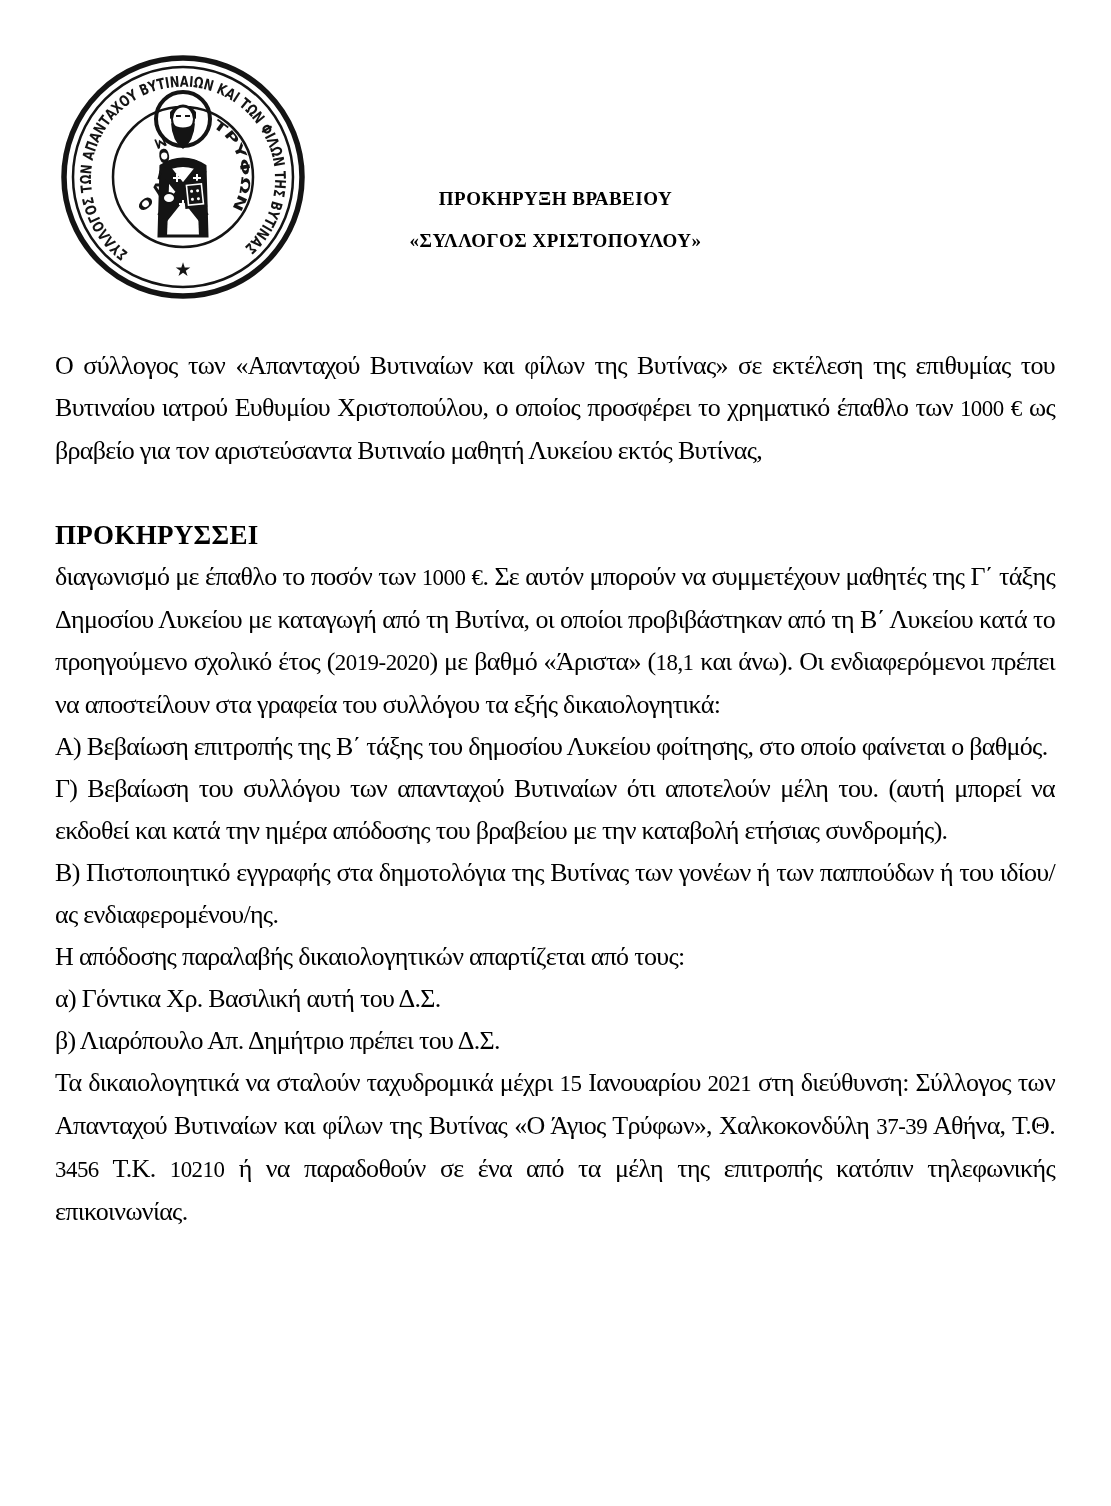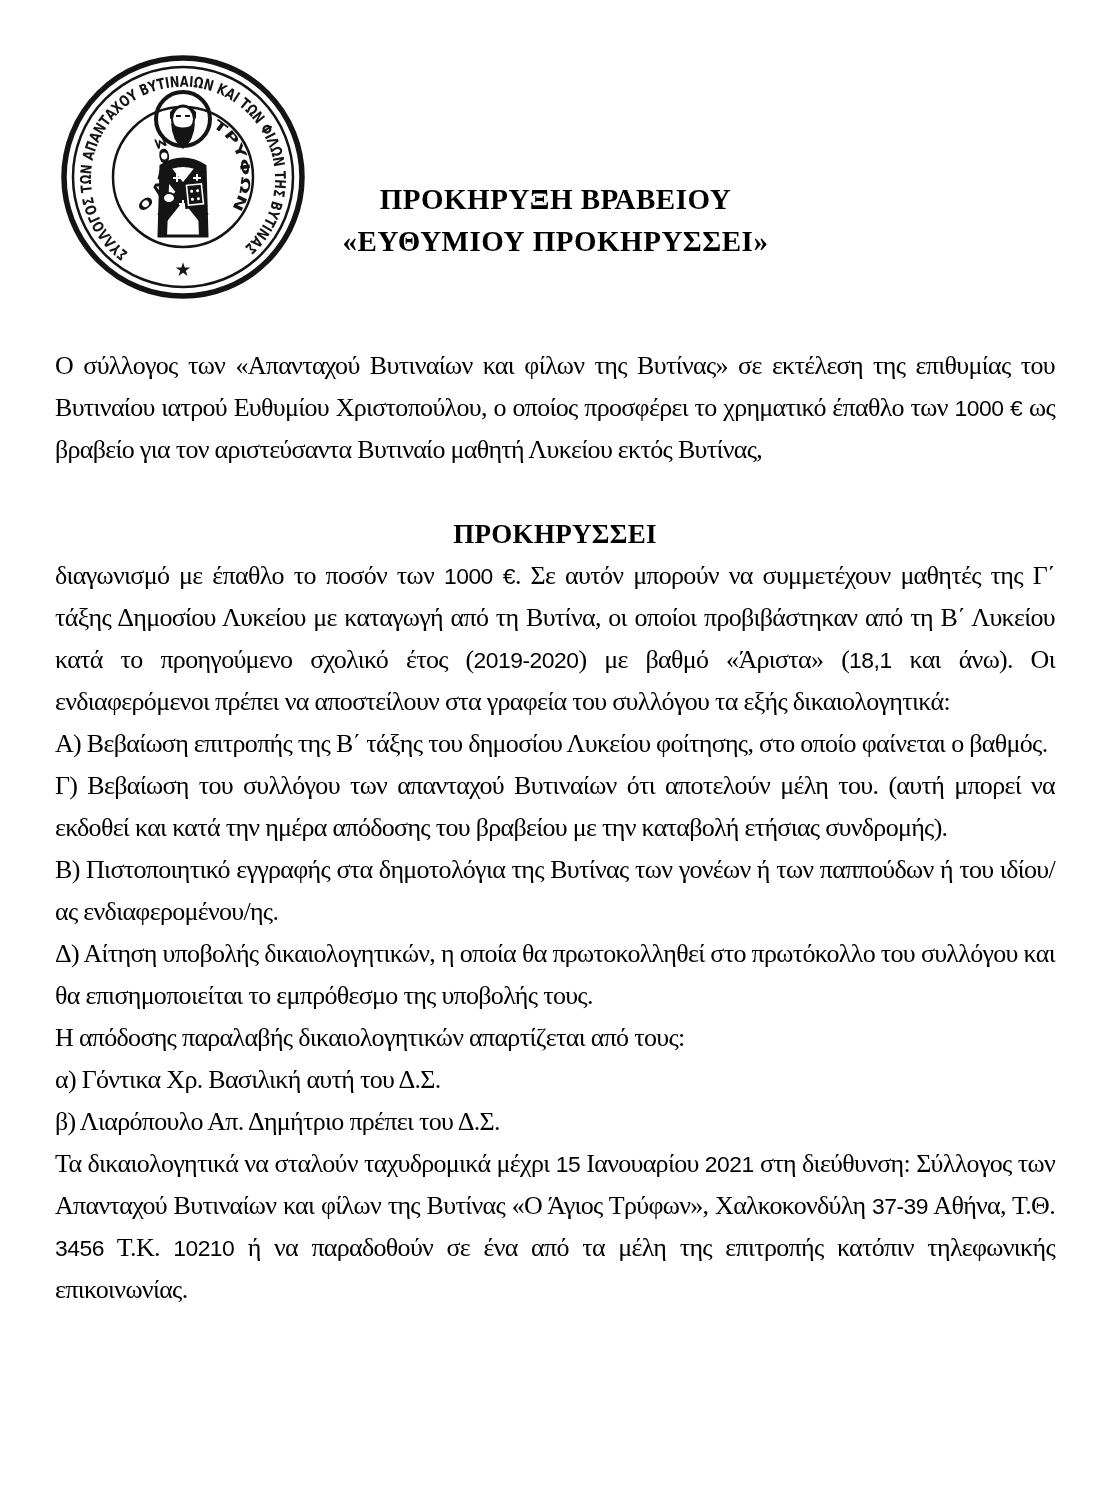--- a/index.html
+++ b/index.html
@@ -33,7 +33,7 @@
   .doc-title{
     position:absolute; top:178px; left:0; width:100%;
     text-align:center; font-weight:bold;
-    font-size:29px; line-height:42px; letter-spacing:0.5px;
+    font-size:19px; line-height:42px; letter-spacing:0.5px;
   }
 
   

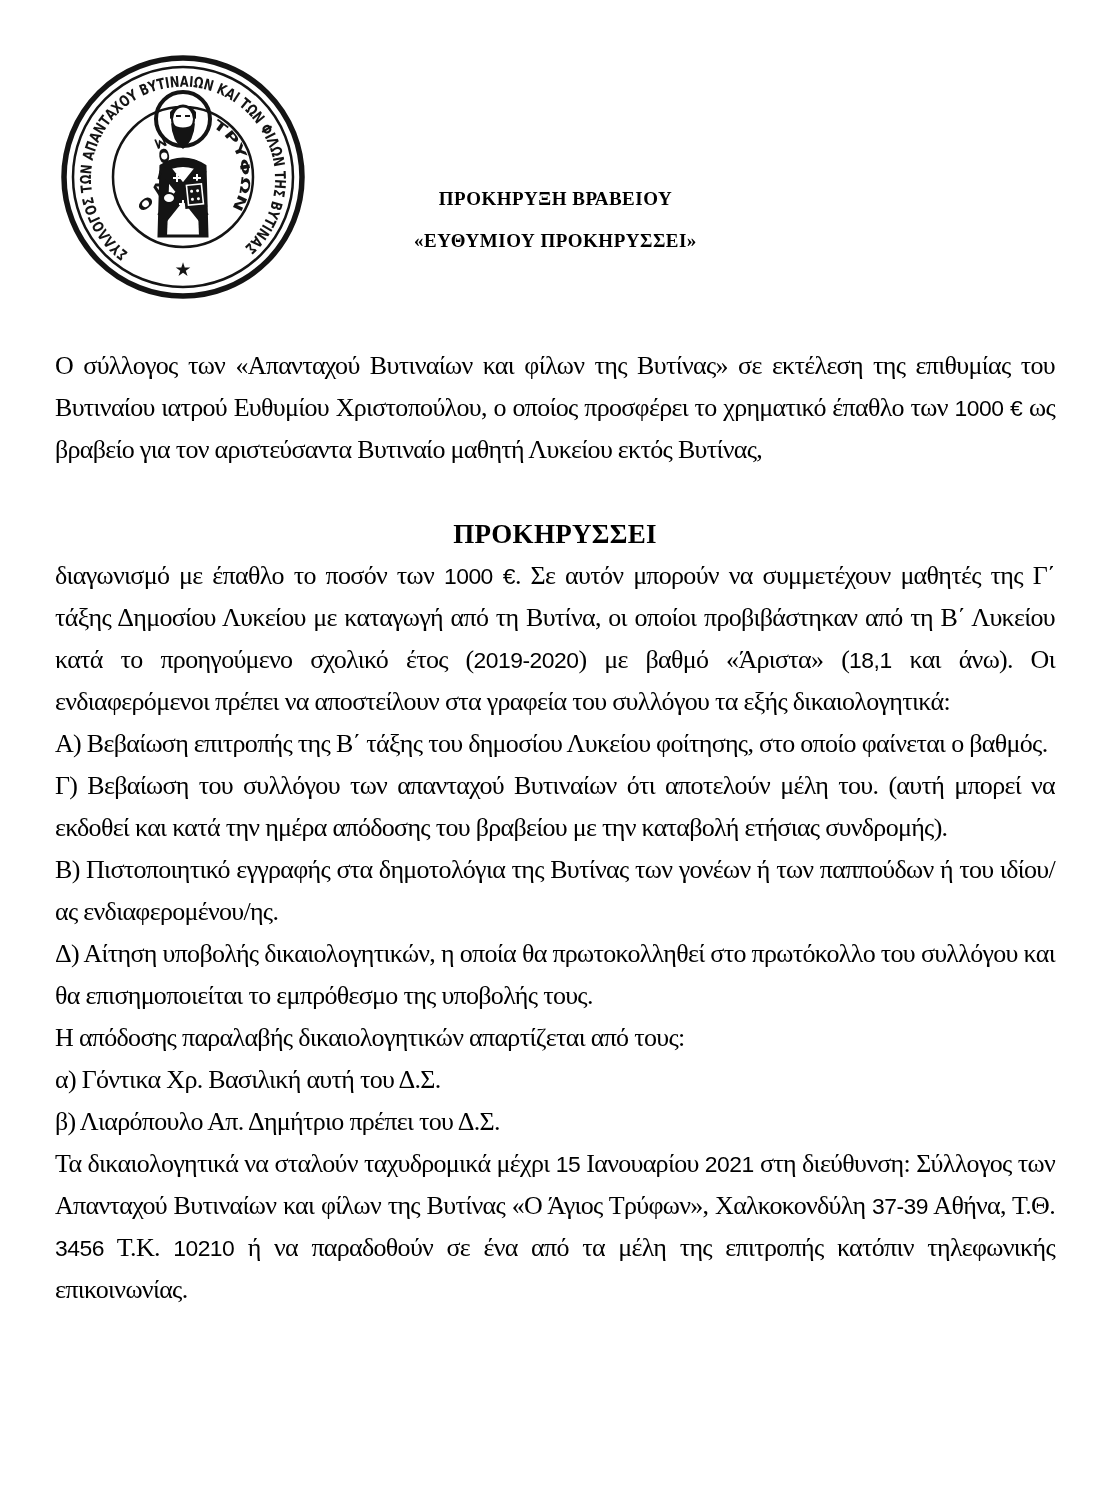--- a/index.html
+++ b/index.html
@@ -108,7 +108,7 @@
 
   <div class="doc-title">
     <div>ΠΡΟΚΗΡΥΞΗ ΒΡΑΒΕΙΟΥ</div>
-    <div>«ΕΥΘΥΜΙΟΥ ΠΡΟΚΗΡΥΣΣΕΙ»</div>
+    <div>«ΣΥΛΛΟΓΟΣ ΧΡΙΣΤΟΠΟΥΛΟΥ»</div>
   </div>
 
   <div class="content">

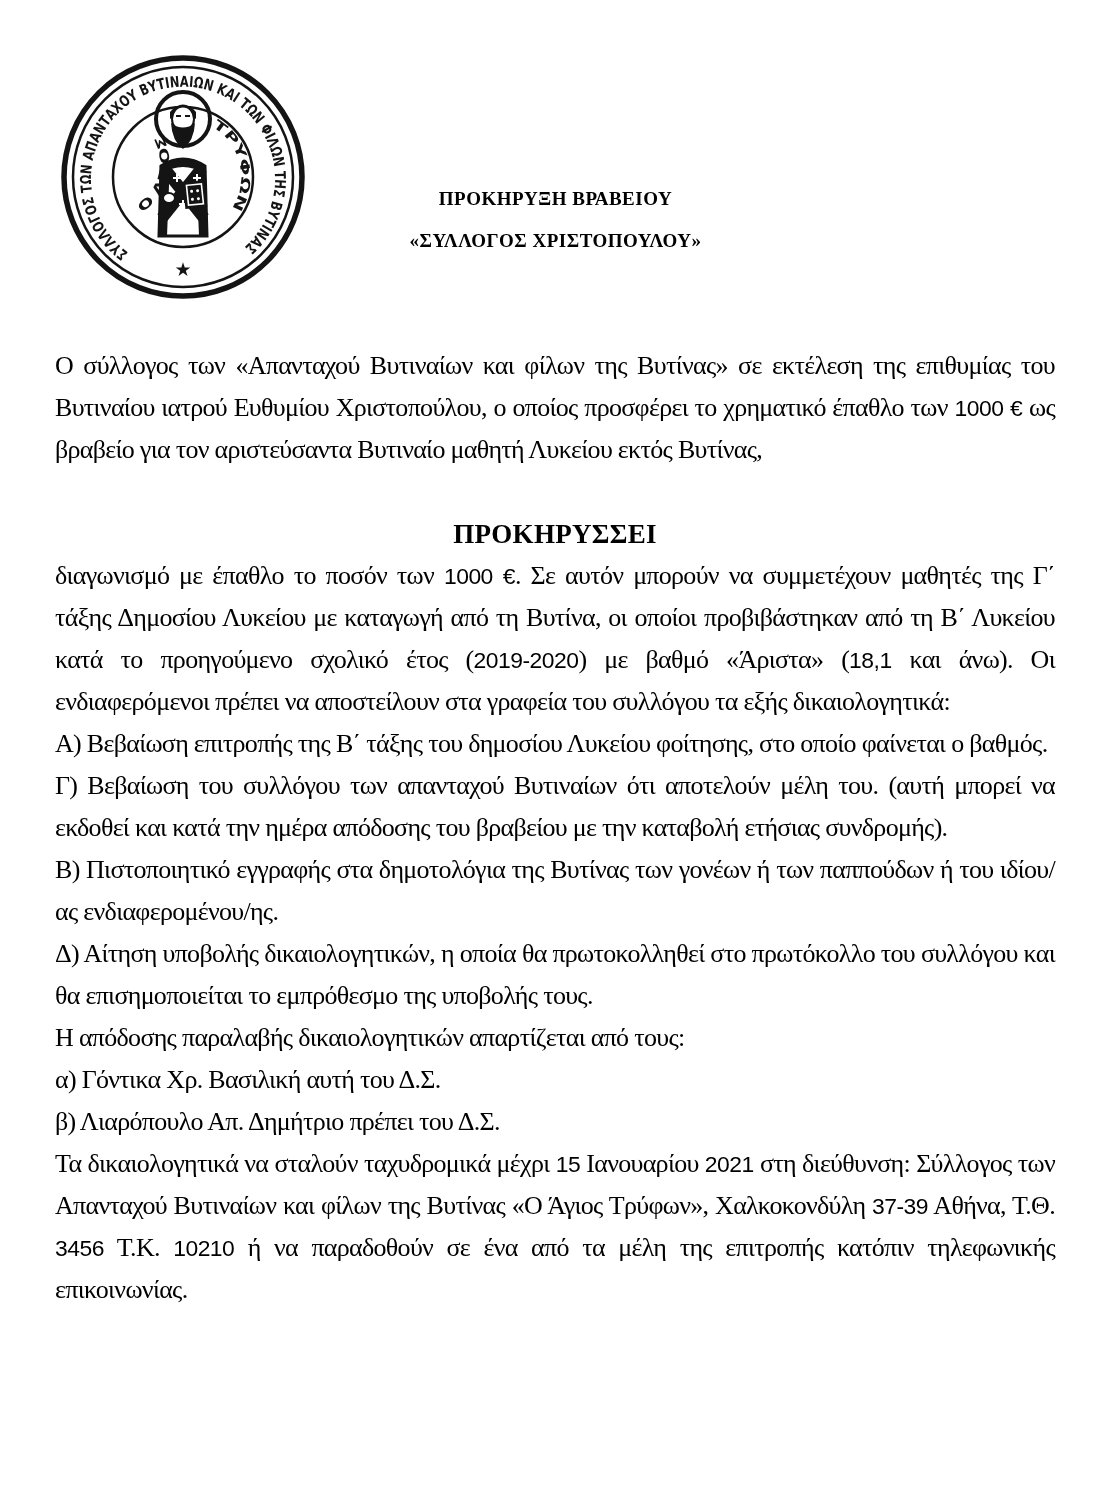--- a/index.html
+++ b/index.html
@@ -47,7 +47,7 @@
     font-size:27px; line-height:42px; font-weight:bold; letter-spacing:0.3px;
   }
   .num{
-    font-family:Liberation Sans, sans-serif;
+    font-family:Liberation Serif, serif;
     font-size:0.88em; letter-spacing:-0.5px;margin-top:48px;
   }
 </style>

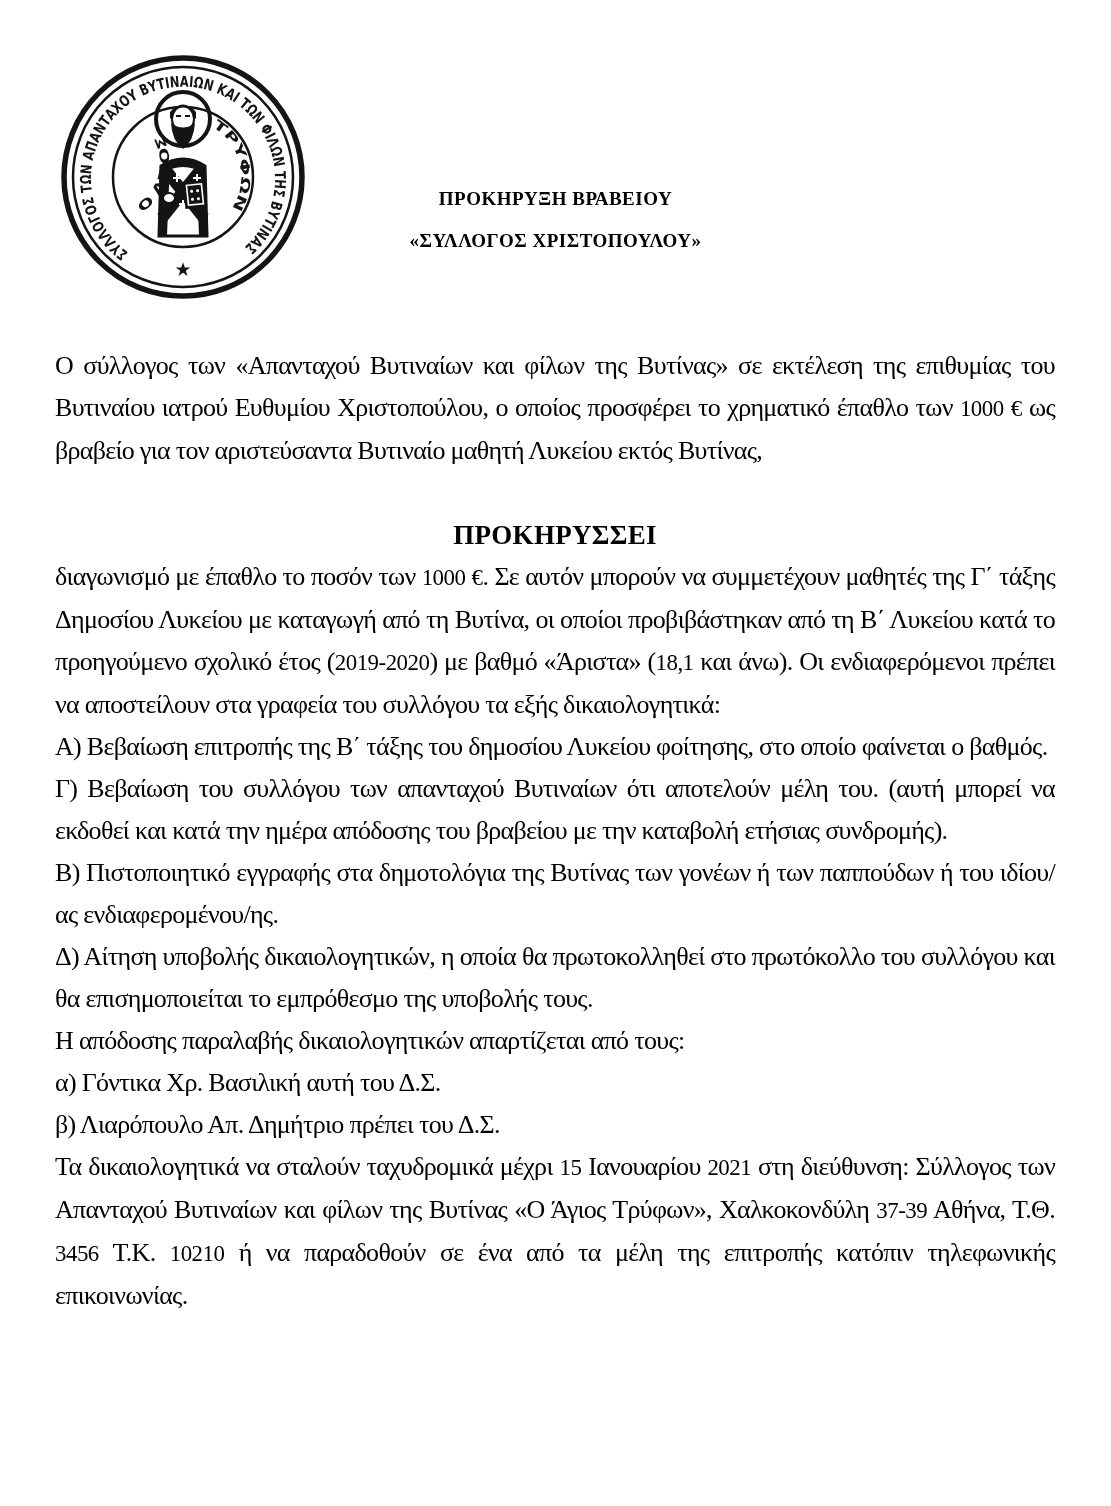--- a/index.html
+++ b/index.html
@@ -43,7 +43,7 @@
   }
   .para{ margin:0; text-align:justify; }
   .section-heading{
-    margin:42px 0 0 0; text-align:center;
+    margin:42px 0 0 0; text-align:left;
     font-size:27px; line-height:42px; font-weight:bold; letter-spacing:0.3px;
   }
   .num{

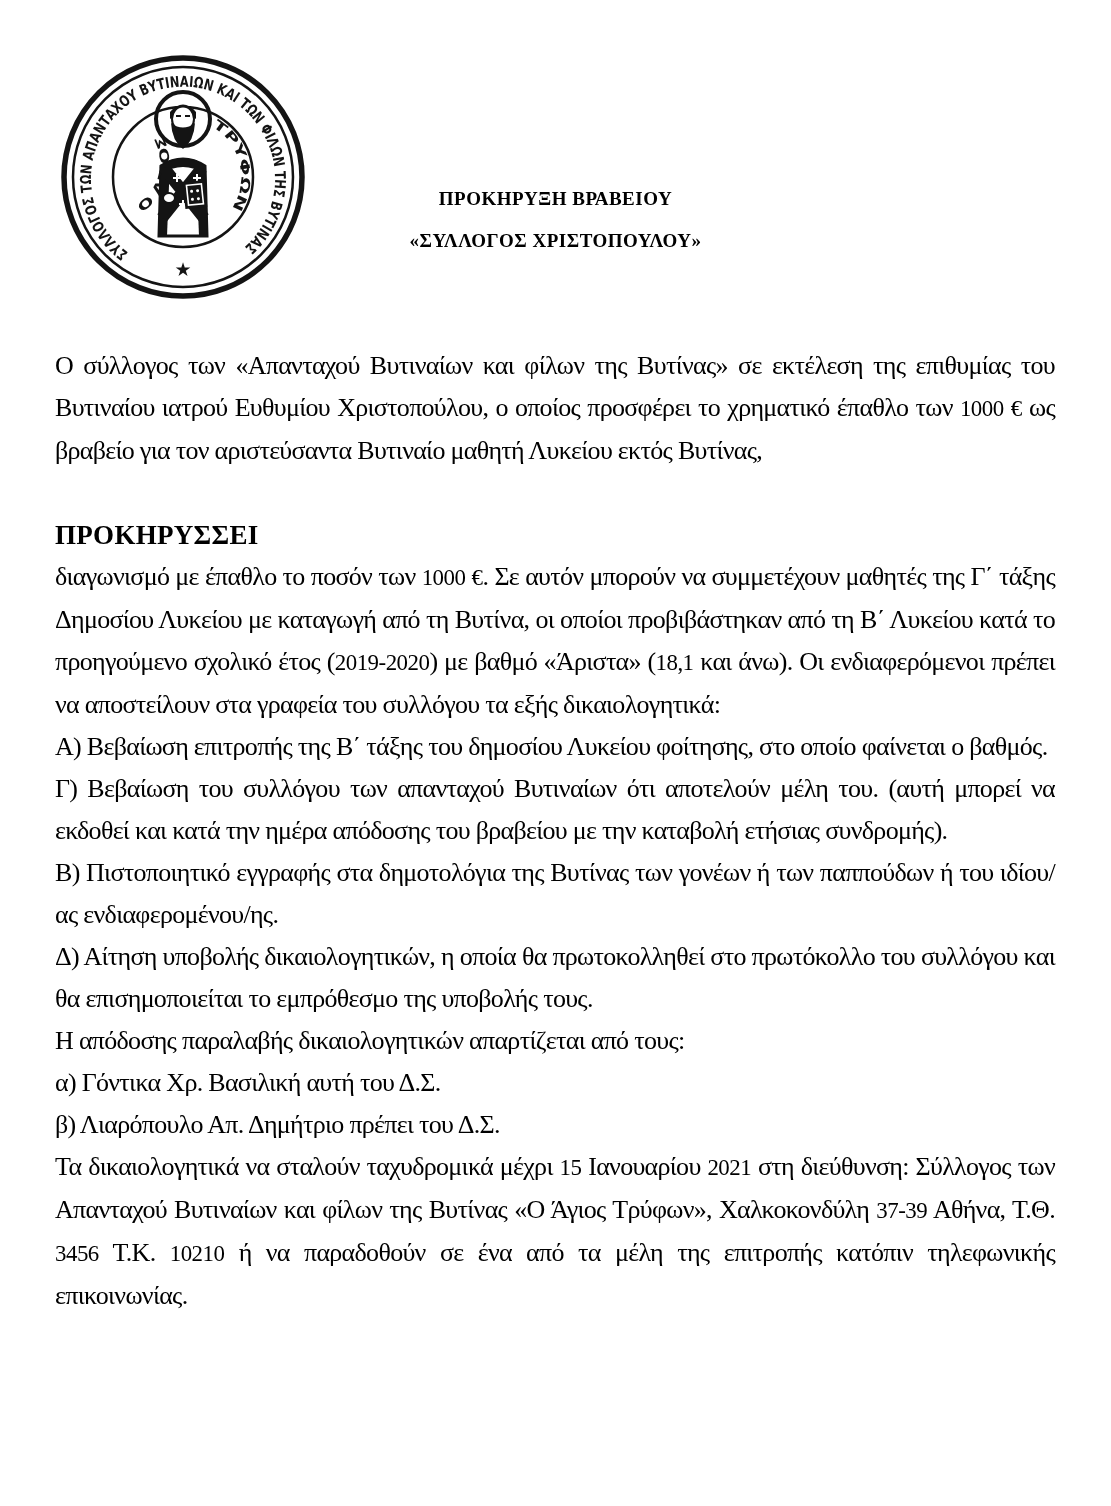--- a/index.html
+++ b/index.html
@@ -118,7 +118,6 @@
     <p class="para">Α) Βεβαίωση επιτροπής της Β΄ τάξης του δημοσίου Λυκείου φοίτησης, στο οποίο φαίνεται ο βαθμός.</p>
     <p class="para">Γ) Βεβαίωση του συλλόγου των απανταχού Βυτιναίων ότι αποτελούν μέλη του. (αυτή μπορεί να εκδοθεί και κατά την ημέρα απόδοσης του βραβείου με την καταβολή ετήσιας συνδρομής).</p>
     <p class="para">Β) Πιστοποιητικό εγγραφής στα δημοτολόγια της Βυτίνας των γονέων ή των παππούδων ή του ιδίου/ας ενδιαφερομένου/ης.</p>
-    <p class="para">Δ) Αίτηση υποβολής δικαιολογητικών, η οποία θα πρωτοκολληθεί στο πρωτόκολλο του συλλόγου και θα επισημοποιείται το εμπρόθεσμο της υποβολής τους.</p>
     <p class="para">Η απόδοσης παραλαβής δικαιολογητικών απαρτίζεται από τους:</p>
     <p class="para">α) Γόντικα Χρ. Βασιλική αυτή του Δ.Σ.</p>
     <p class="para">β) Λιαρόπουλο Απ. Δημήτριο πρέπει του Δ.Σ.</p>

